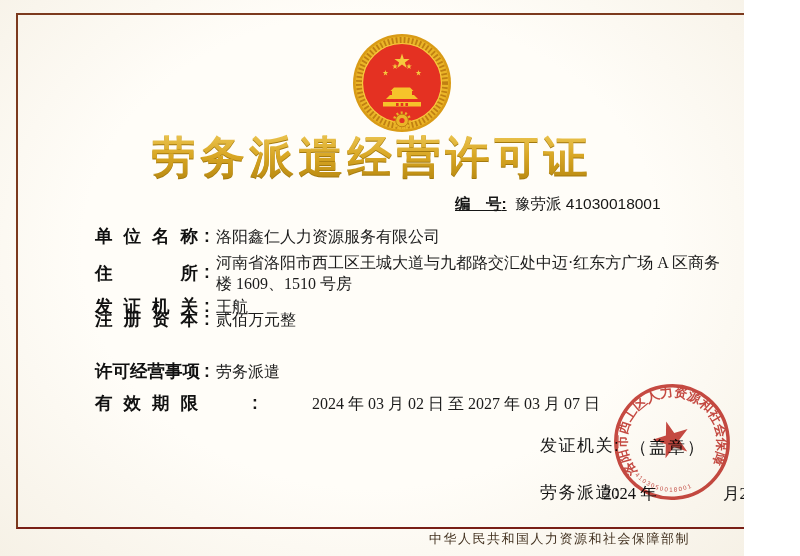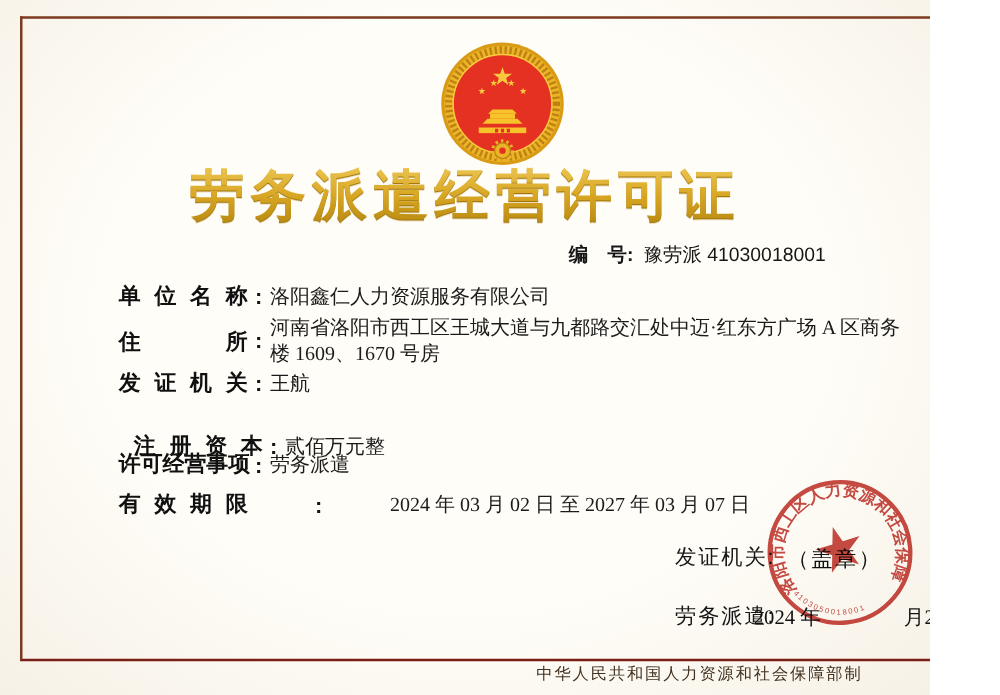--- a/index.html
+++ b/index.html
@@ -28,7 +28,7 @@
     }
   }
   .serial{ position:absolute; left:455px; top:194px; font-size:15.5px; white-space:nowrap;}
-  .serial .lab{ font-weight:700; }
+  .serial .lab{ font-weight:700;text-decoration:underline; }
   .serial .val{ font-family:Liberation Sans, sans-serif; margin-left:4px;}
 
   .row{ position:absolute; left:95px; display:flex; align-items:flex-end; width:660px;}

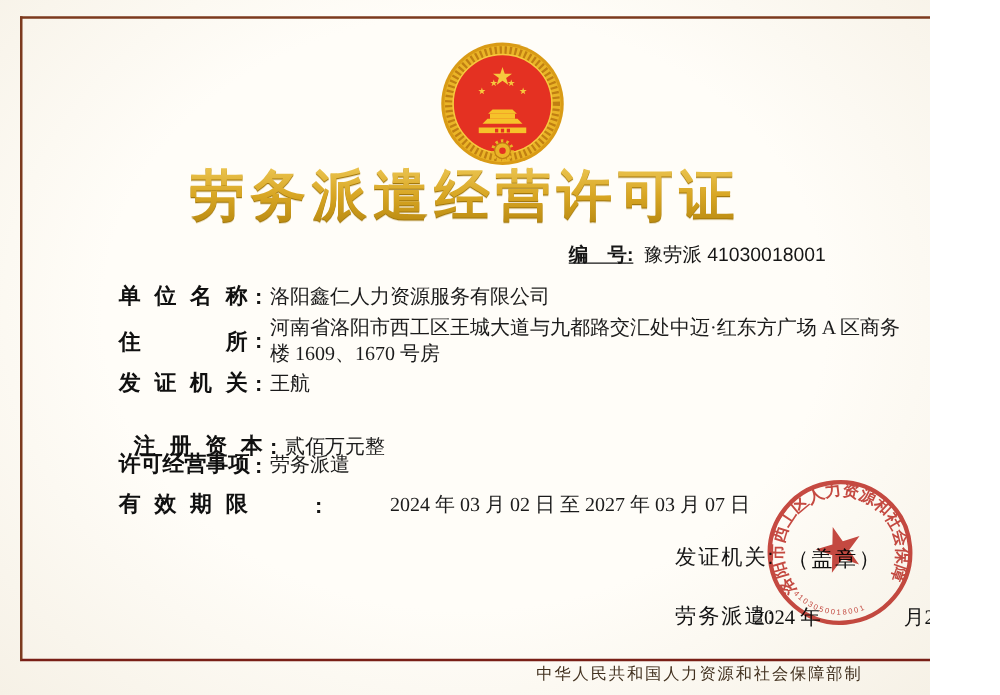--- a/index.html
+++ b/index.html
@@ -31,7 +31,7 @@
   .serial .lab{ font-weight:700;text-decoration:underline; }
   .serial .val{ font-family:Liberation Sans, sans-serif; margin-left:4px;}
 
-  .row{ position:absolute; left:95px; display:flex; align-items:flex-end; width:660px;}
+  .row{ position:absolute; left:95px; display:flex; align-items:center; width:660px;}
   .row .f-label{
     display:block; width:103px; flex:0 0 103px;
     font-weight:700; font-size:17.5px; color:#101010;

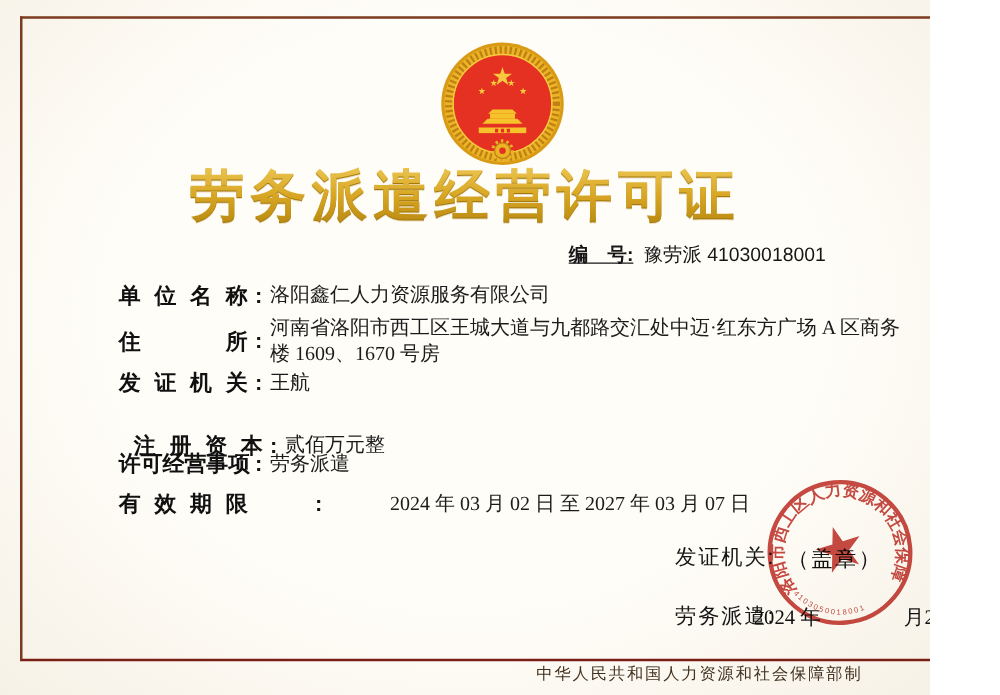--- a/index.html
+++ b/index.html
@@ -126,7 +126,7 @@
   <div class="row row-address">
     <span class="f-label">住所</span>
     <span class="f-colon">:</span>
-    <span class="f-value">河南省洛阳市西工区王城大道与九都路交汇处中迈·红东方广场 A 区商务楼 1609、1670 号房</span>
+    <span class="f-value">河南省洛阳市西工区王城大道与九都路交汇处中迈·红东方广场 A 区商务楼 1609、1510 号房</span>
   </div>
 
   <div class="row row-legal">

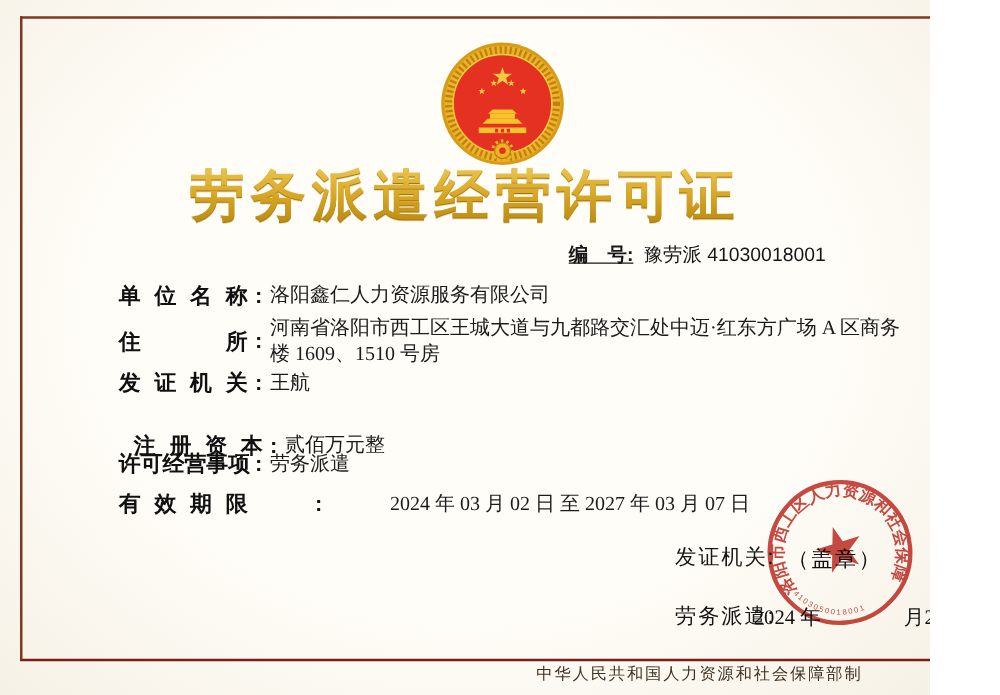--- a/index.html
+++ b/index.html
@@ -47,7 +47,7 @@
   .row-address .f-label, .row-address .f-colon{ align-self:center; }
   .row-address .f-value{ width:512px; }
   .row-legal{ top:294px; }
-  .row-capital{ top:344px;margin-left:12px; }
+  .row-capital{ top:307px; }
   .row-scope{ top:359px; }
   .row-validity{ top:391px;gap:48px; }
 

